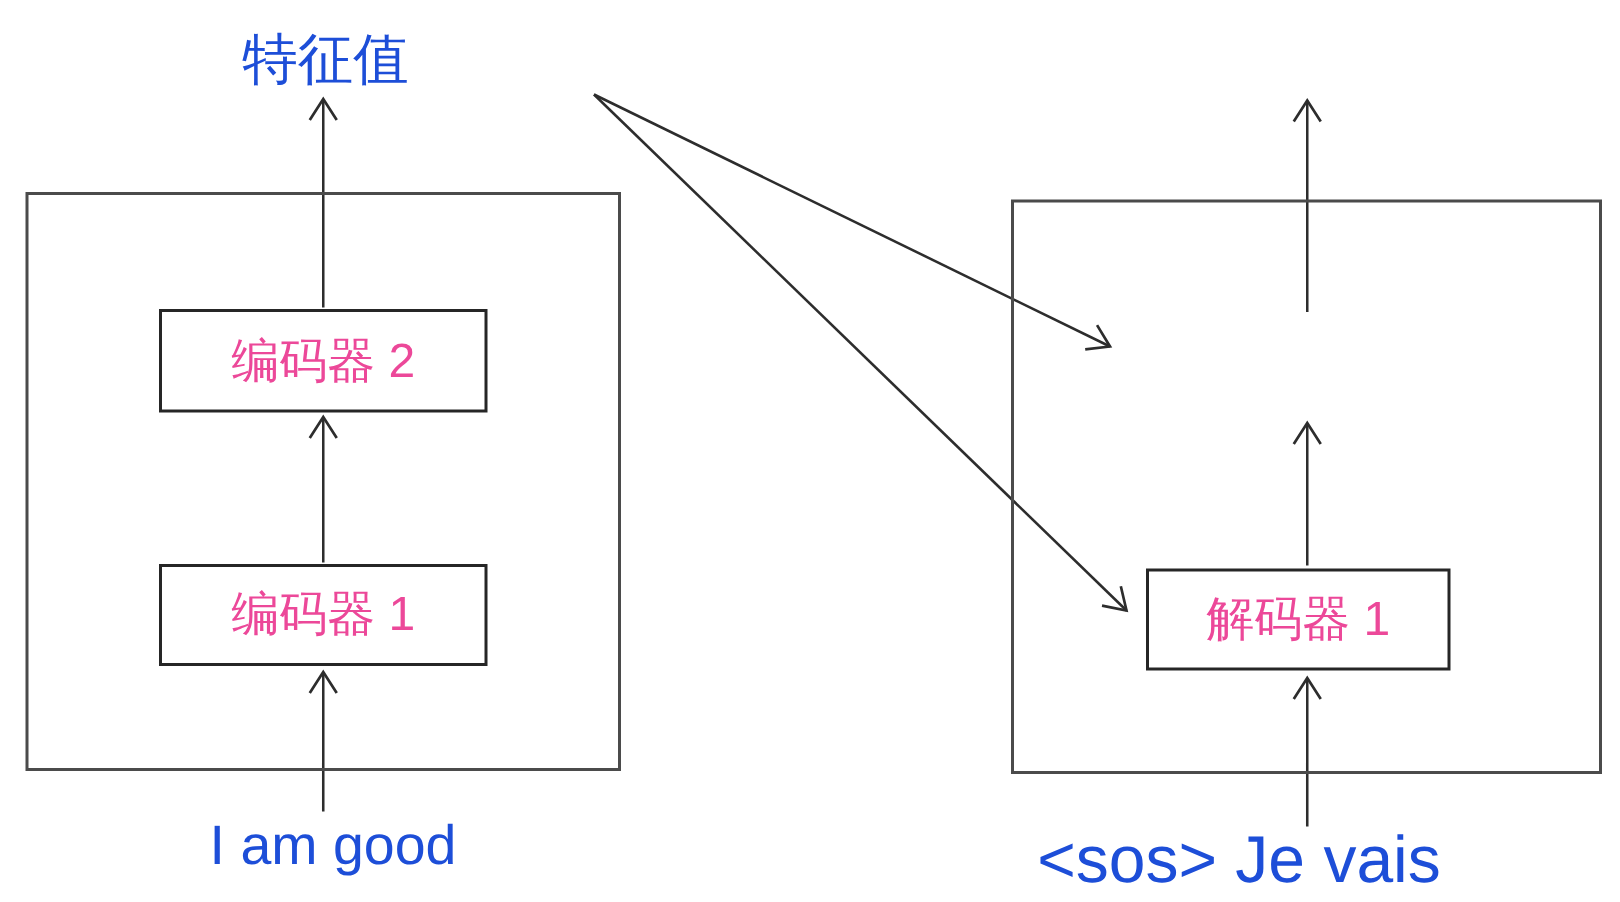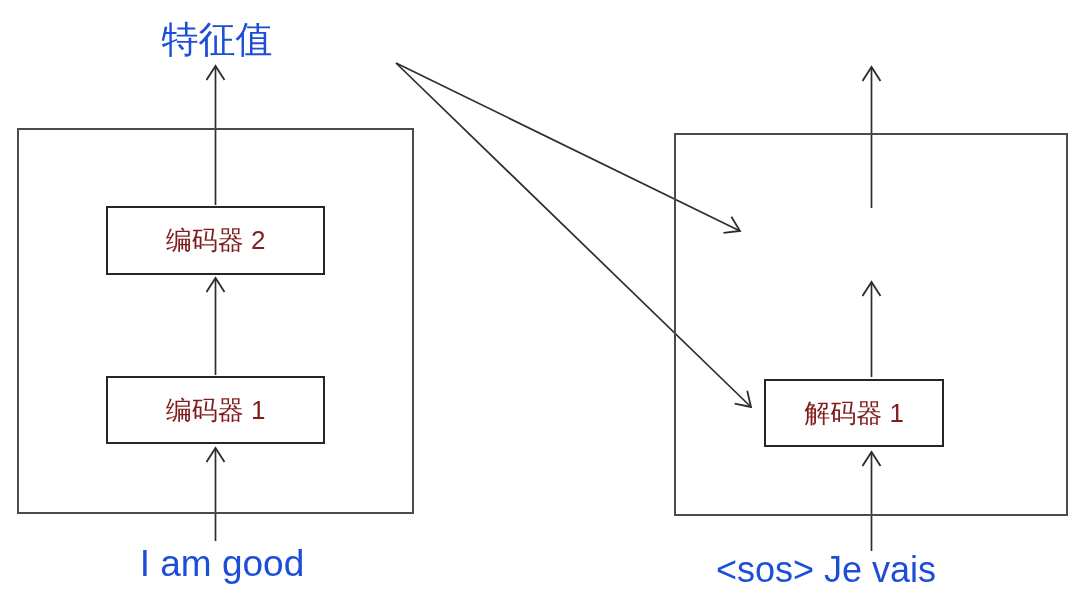--- a/index.html
+++ b/index.html
@@ -48,8 +48,8 @@
     display: flex;
     align-items: center;
     justify-content: center;
-    font-size: 26px;
-    color: #7f1d1d;
+    font-size: 32px;
+    color: #ec4899;
     white-space: nowrap;
   }
   .block.enc2 { left: 106px; top: 206px; width: 219px; height: 69px; }

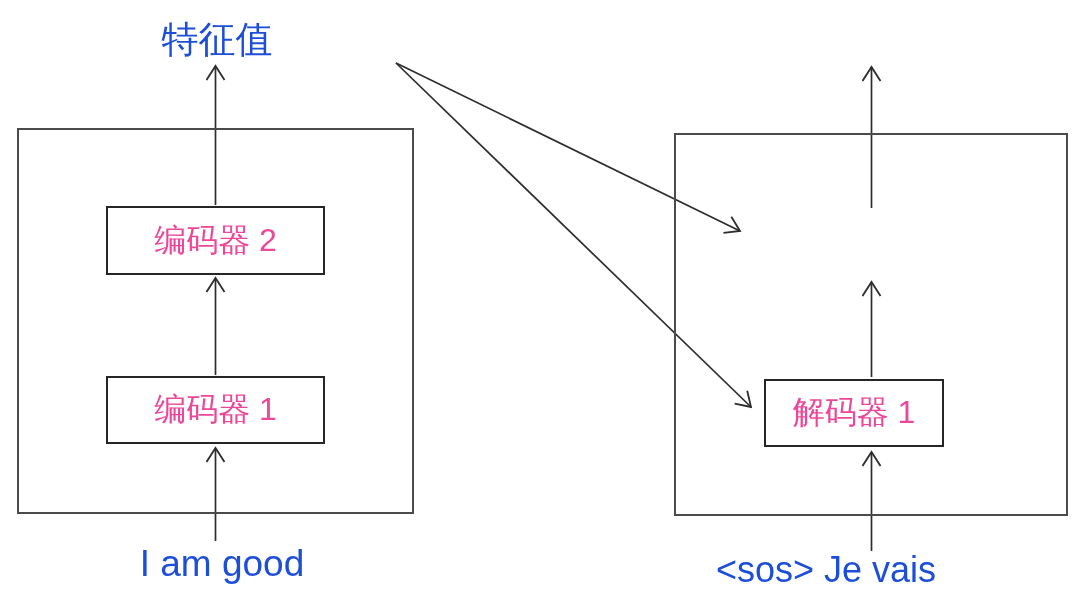--- a/index.html
+++ b/index.html
@@ -55,7 +55,7 @@
   .block.enc2 { left: 106px; top: 206px; width: 219px; height: 69px; }
   .block.enc1 { left: 106px; top: 376px; width: 219px; height: 68px; }
   .block.dec2 { left: 763px; top: 210px; width: 219px; height: 68px; }
-  .block.dec1 { left: 764px; top: 379px; width: 180px; height: 68px; }
+  .block.dec1 { left: 764px; top: 379px; width: 203px; height: 68px; }
   .io-label {
     position: absolute;
     transform: translateX(-50%);

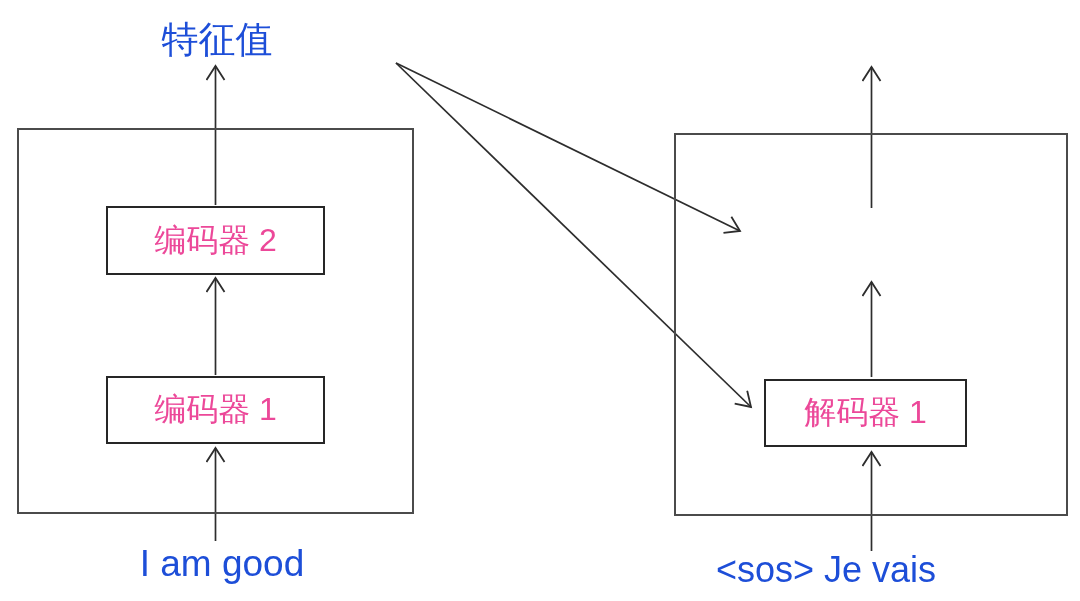--- a/index.html
+++ b/index.html
@@ -65,7 +65,7 @@
   .io-label.feature-out { left: 217px; top: 15px;  font-size: 37px; }
   .io-label.dec-out     { left: 869px; top: 16px;  font-size: 36px; }
   .io-label.enc-in      { left: 222px; top: 543px; font-size: 37px; }
-  .io-label.dec-in      { left: 826px; top: 549px; font-size: 36px; }
+  .io-label.dec-in      { left: 826px; top: 549px; font-size: 44px; }
 </style>
 </head>
 <body>

